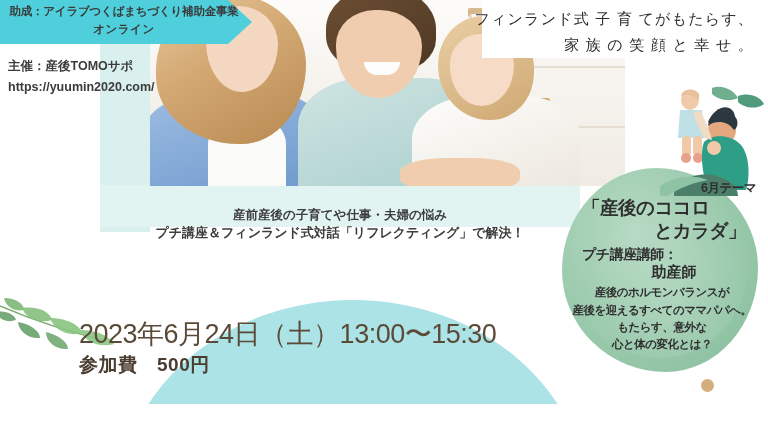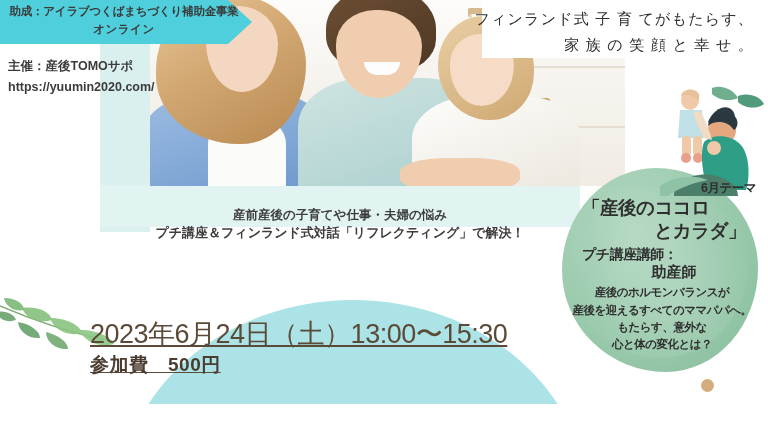--- a/index.html
+++ b/index.html
@@ -382,11 +382,10 @@
   
   .date-block {
     position: absolute;
-    left: 90px;
+    left: 79px;
     top: 318px;
     z-index: 5;
     color: #5b4a38;
-    text-decoration: underline;
   }
   .date-line {
     font-size: 27px;

